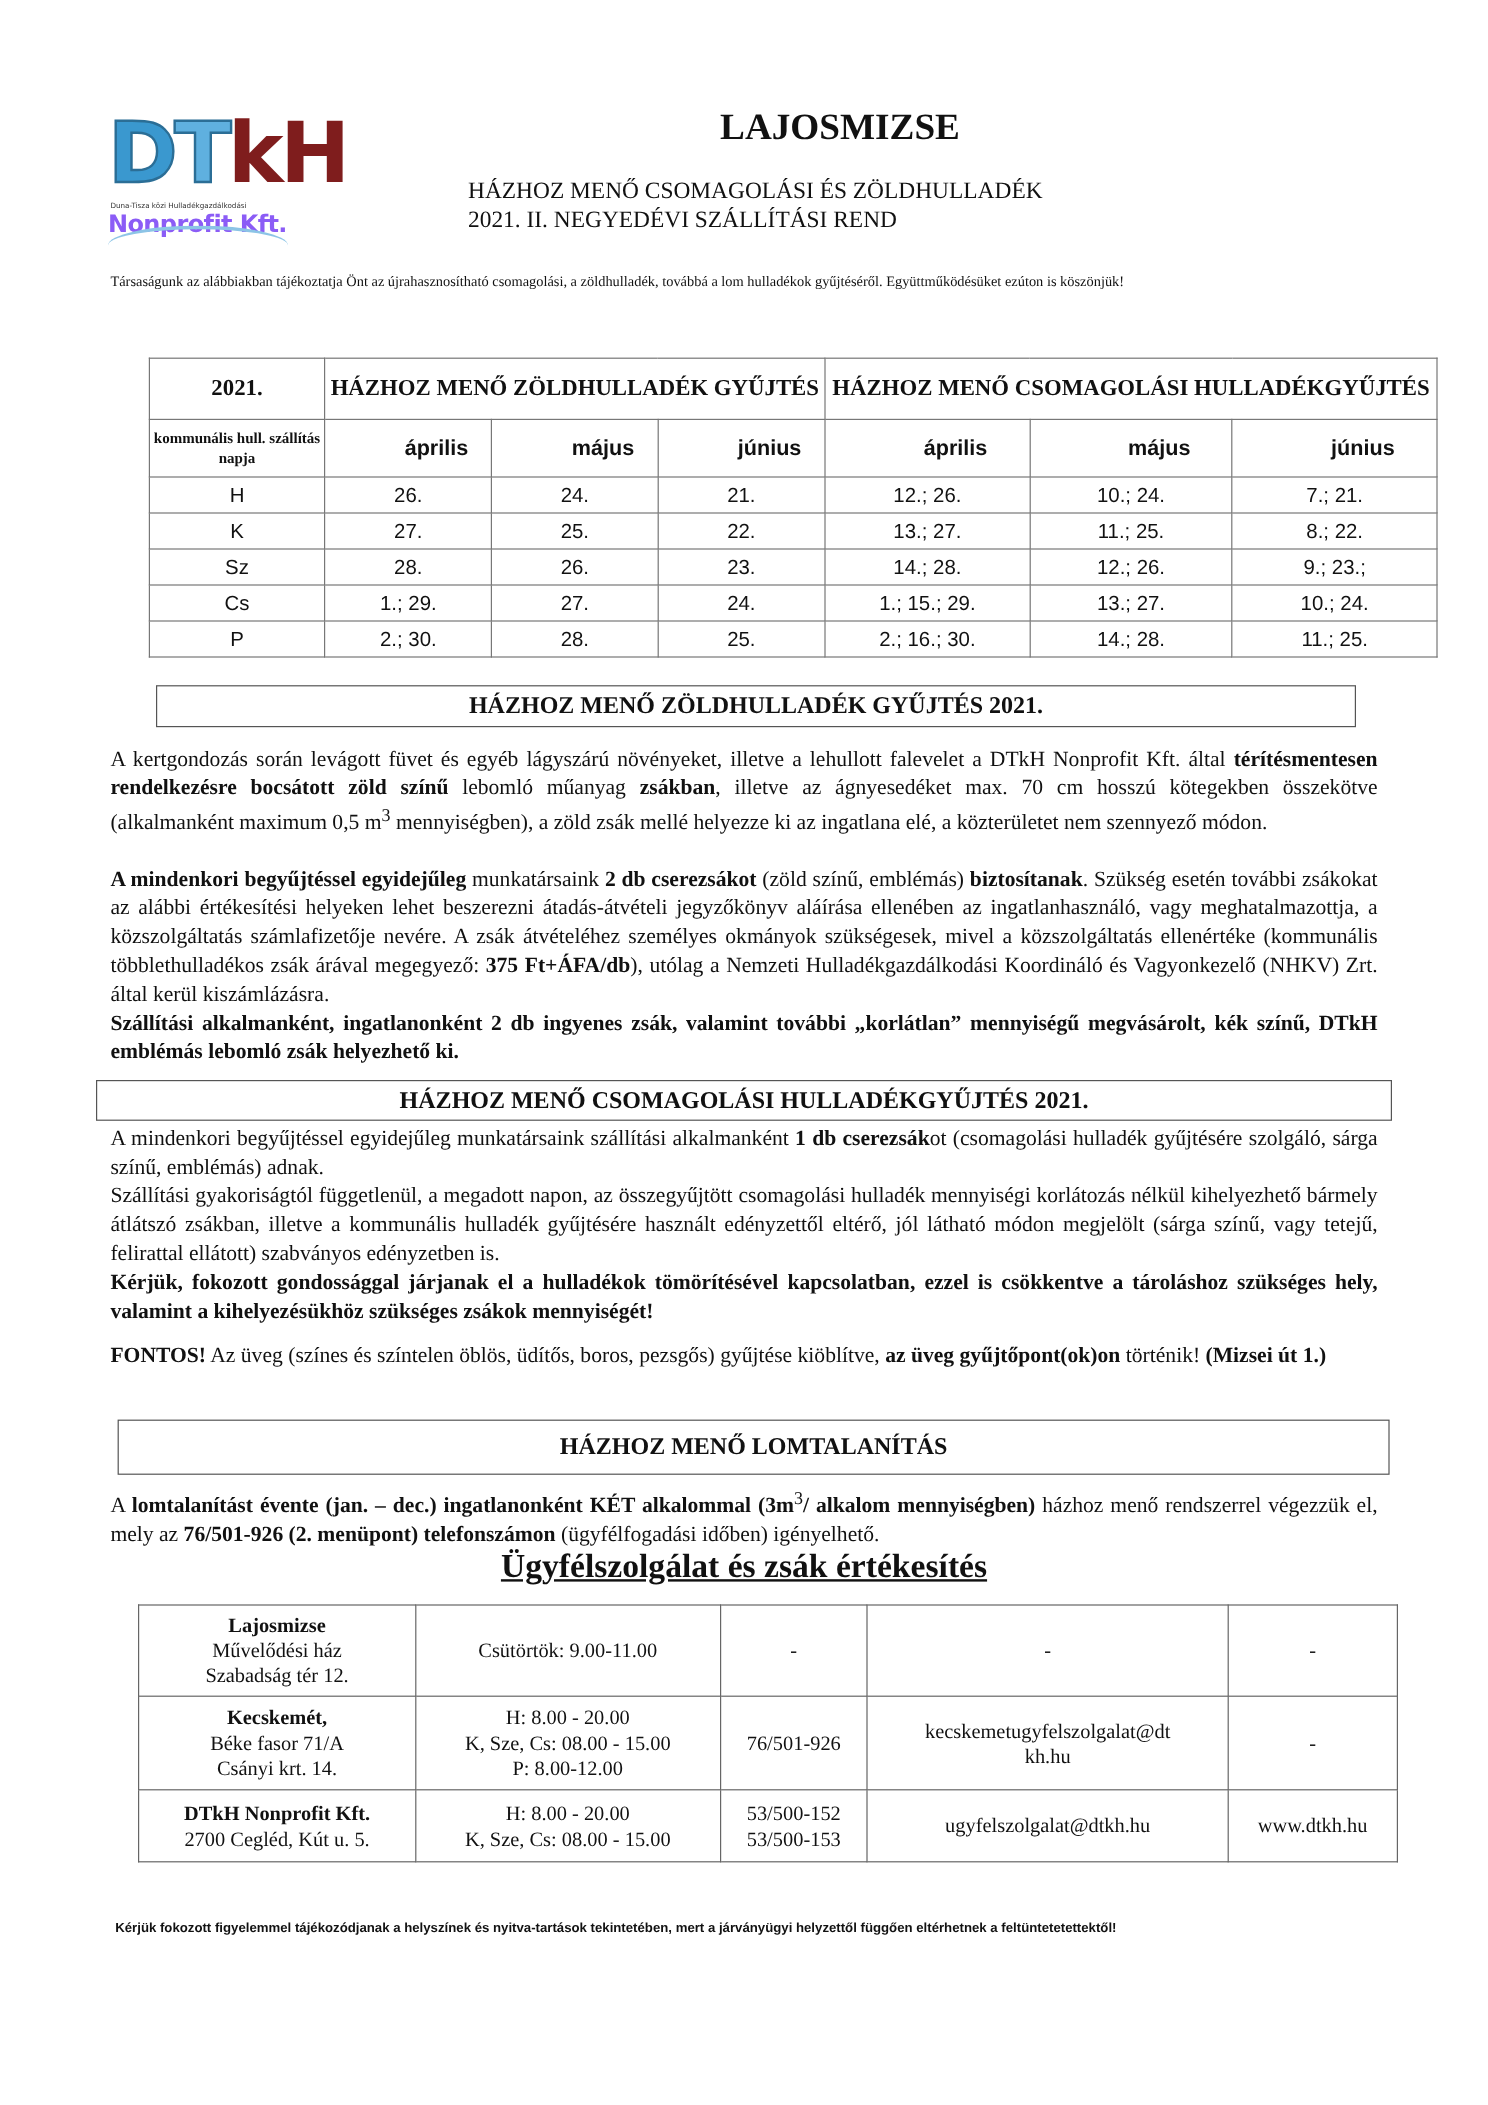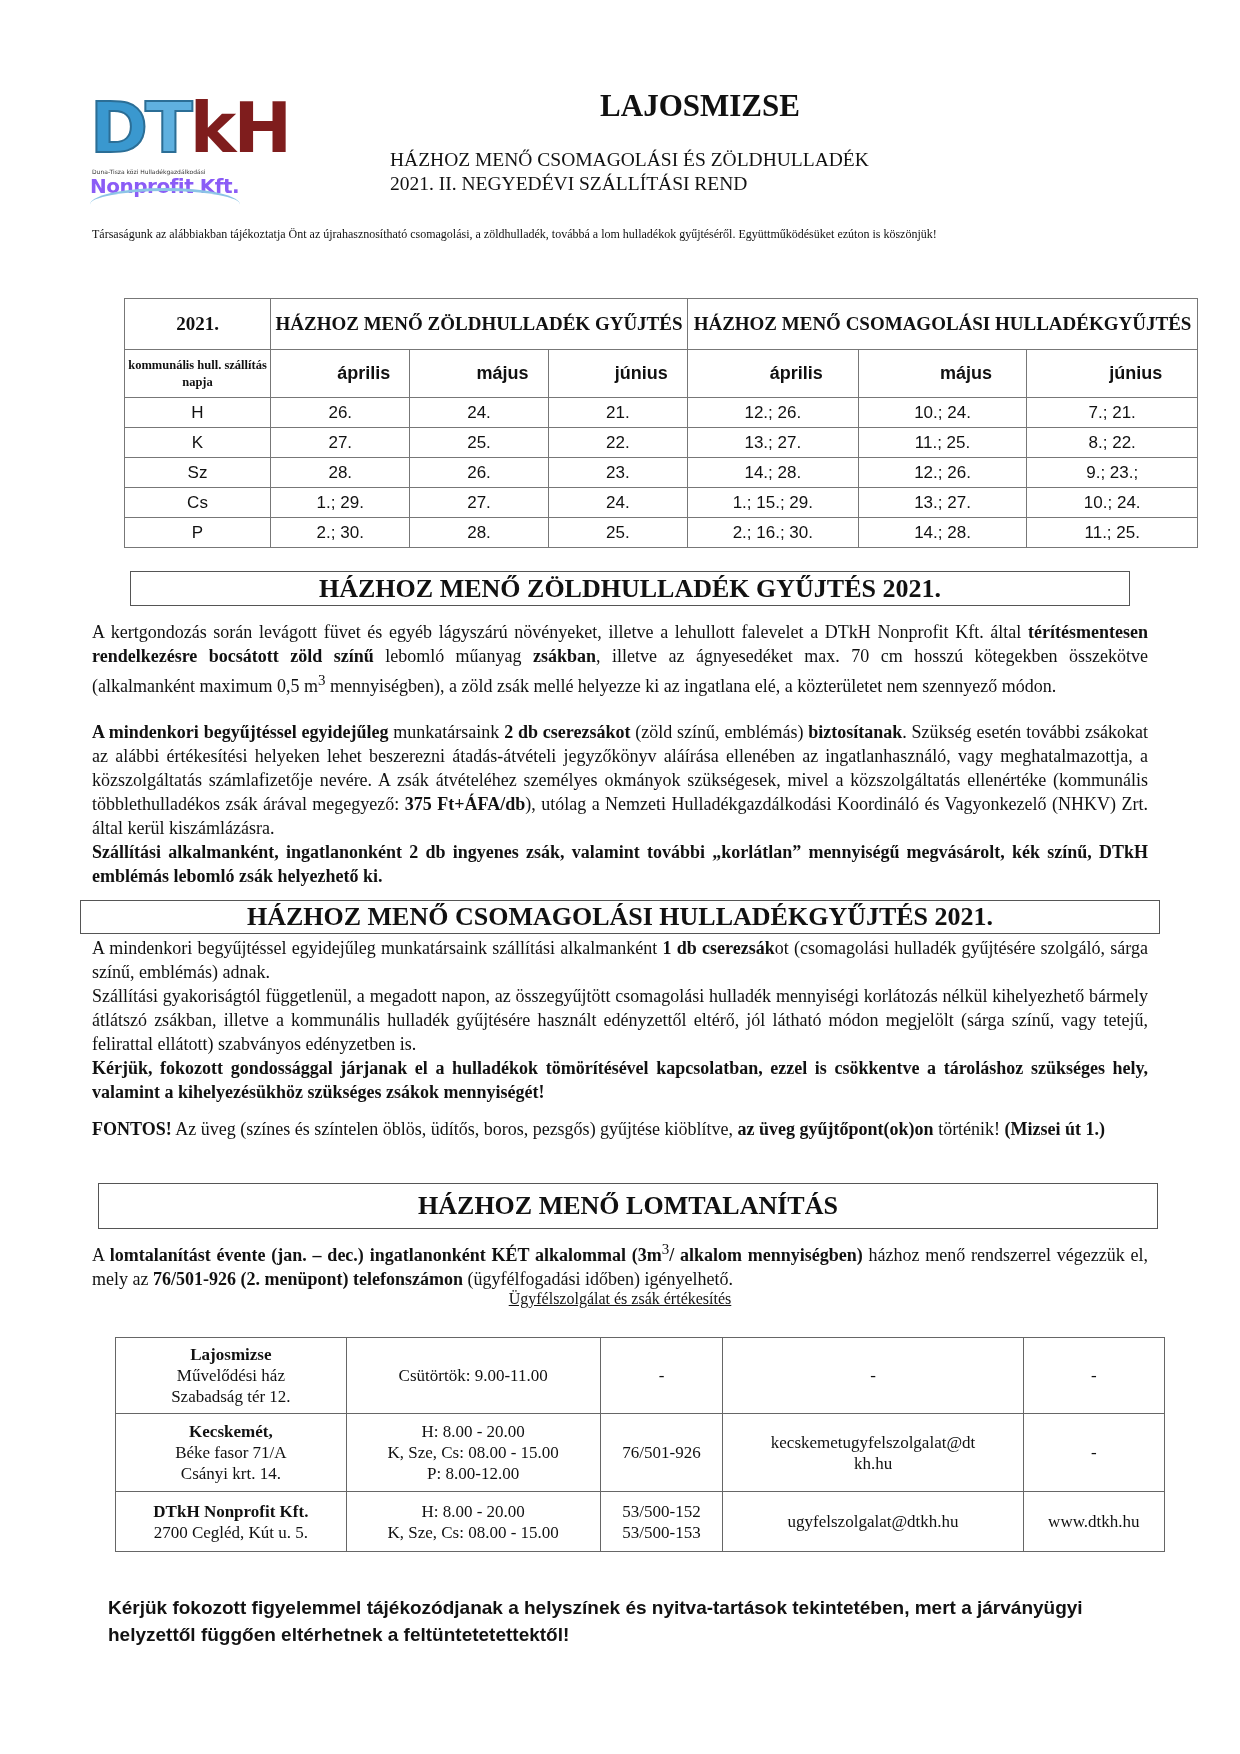--- a/index.html
+++ b/index.html
@@ -32,7 +32,7 @@
   table.sched .cell { font-family: "Liberation Sans", sans-serif; font-size: 17px; height: 29px; }
 
   
-  .secbox { border: 1.5px solid #555; text-align: center; font-weight: bold; font-size: 26px; box-sizing: border-box; }
+  .secbox { border: 1.5px solid #555; text-align: center; font-weight: bold; font-size: 20px; box-sizing: border-box; }
   .sec1 { left: 130px; top: 571px; width: 1000px; height: 35px; line-height: 33px; }
   .sec2 { left: 80px; top: 900px; width: 1080px; height: 34px; line-height: 32px; }
   .sec3 { left: 98px; top: 1183px; width: 1060px; height: 46px; line-height: 44px; }

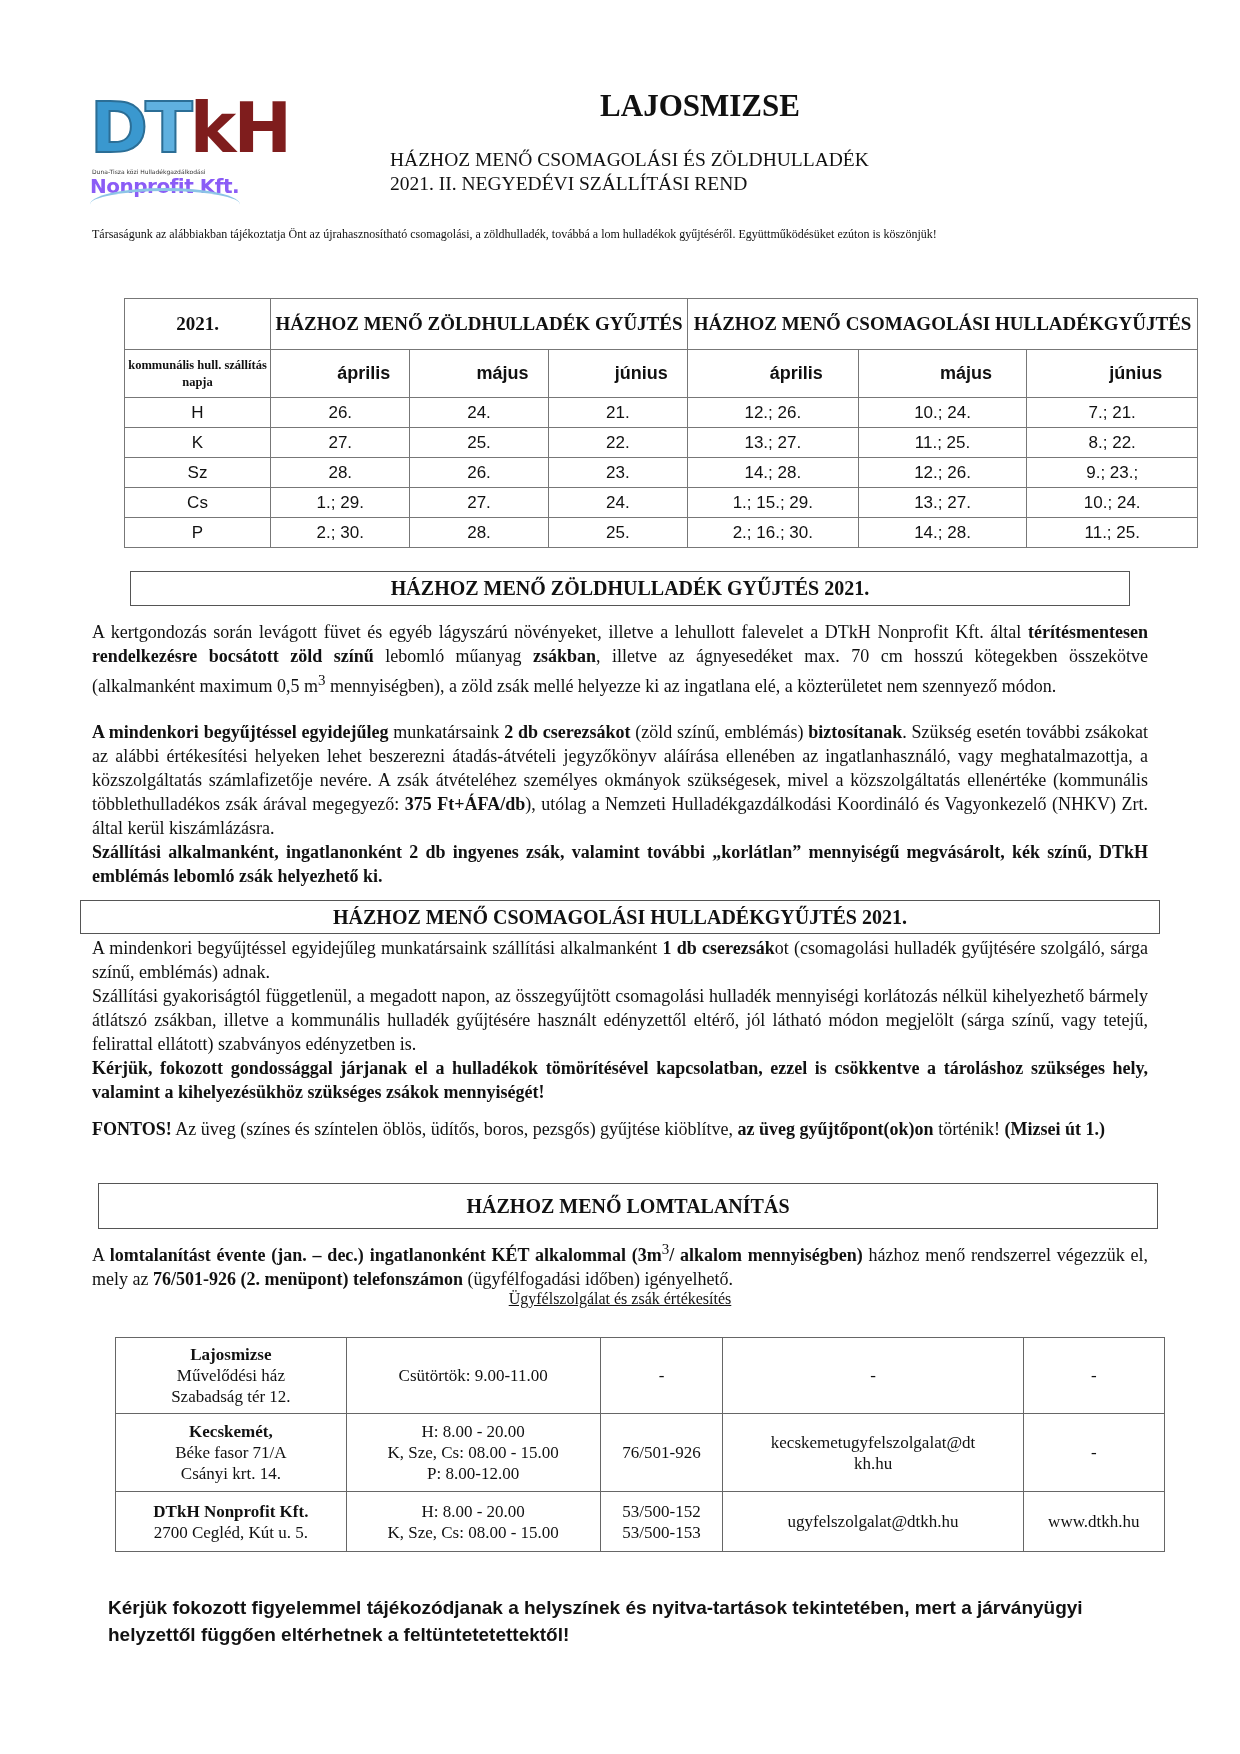--- a/index.html
+++ b/index.html
@@ -45,7 +45,7 @@
   .p4 { top: 1117px; }
   .p5 { top: 1237px; }
 
-  .svc-title { left: 300px; top: 1290px; width: 640px; text-align: center; font-size: 16px; font-weight: normal; text-decoration: underline; }
+  .svc-title { left: 300px; top: 1290px; width: 640px; text-align: center; font-size: 28px; font-weight: bold; text-decoration: underline; }
 
   table.svc { position: absolute; left: 115px; top: 1337px; width: 1050px; border-collapse: collapse; }
   table.svc td, table.svc th { border: 1.5px solid #666; text-align: center; font-size: 17px; line-height: 21px; padding: 0 4px; }

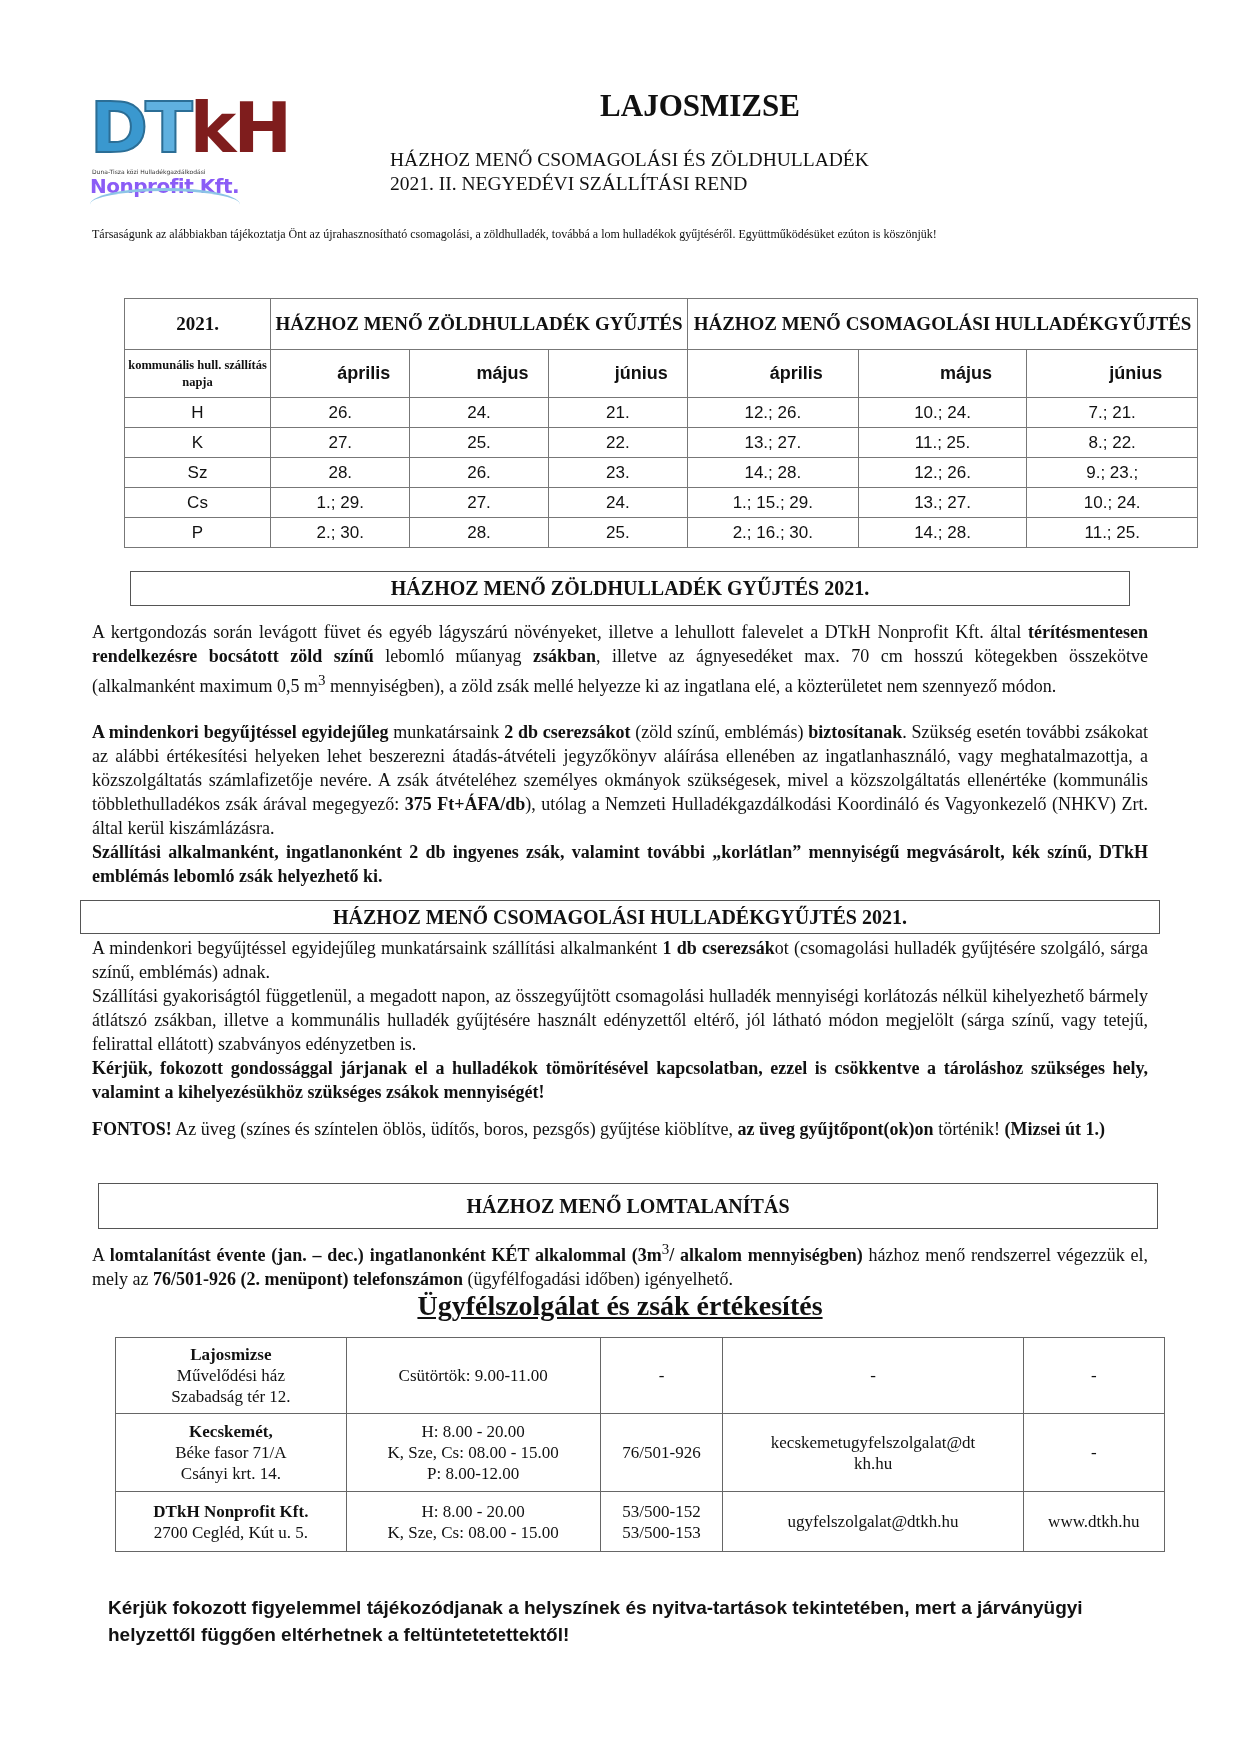--- a/index.html
+++ b/index.html
@@ -54,7 +54,7 @@
   table.svc .r2 { height: 78px; }
   table.svc .r3 { height: 60px; }
 
-  .footer-note { left: 108px; top: 1594px; width: 1066px; font-family: "Liberation Sans", sans-serif; font-weight: bold; font-size: 19px; line-height: 27px; }
+  .footer-note { left: 96px; top: 1594px; width: 1066px; font-family: "Liberation Sans", sans-serif; font-weight: bold; font-size: 11px; line-height: 27px; }
 </style>
 </head>
 <body>

